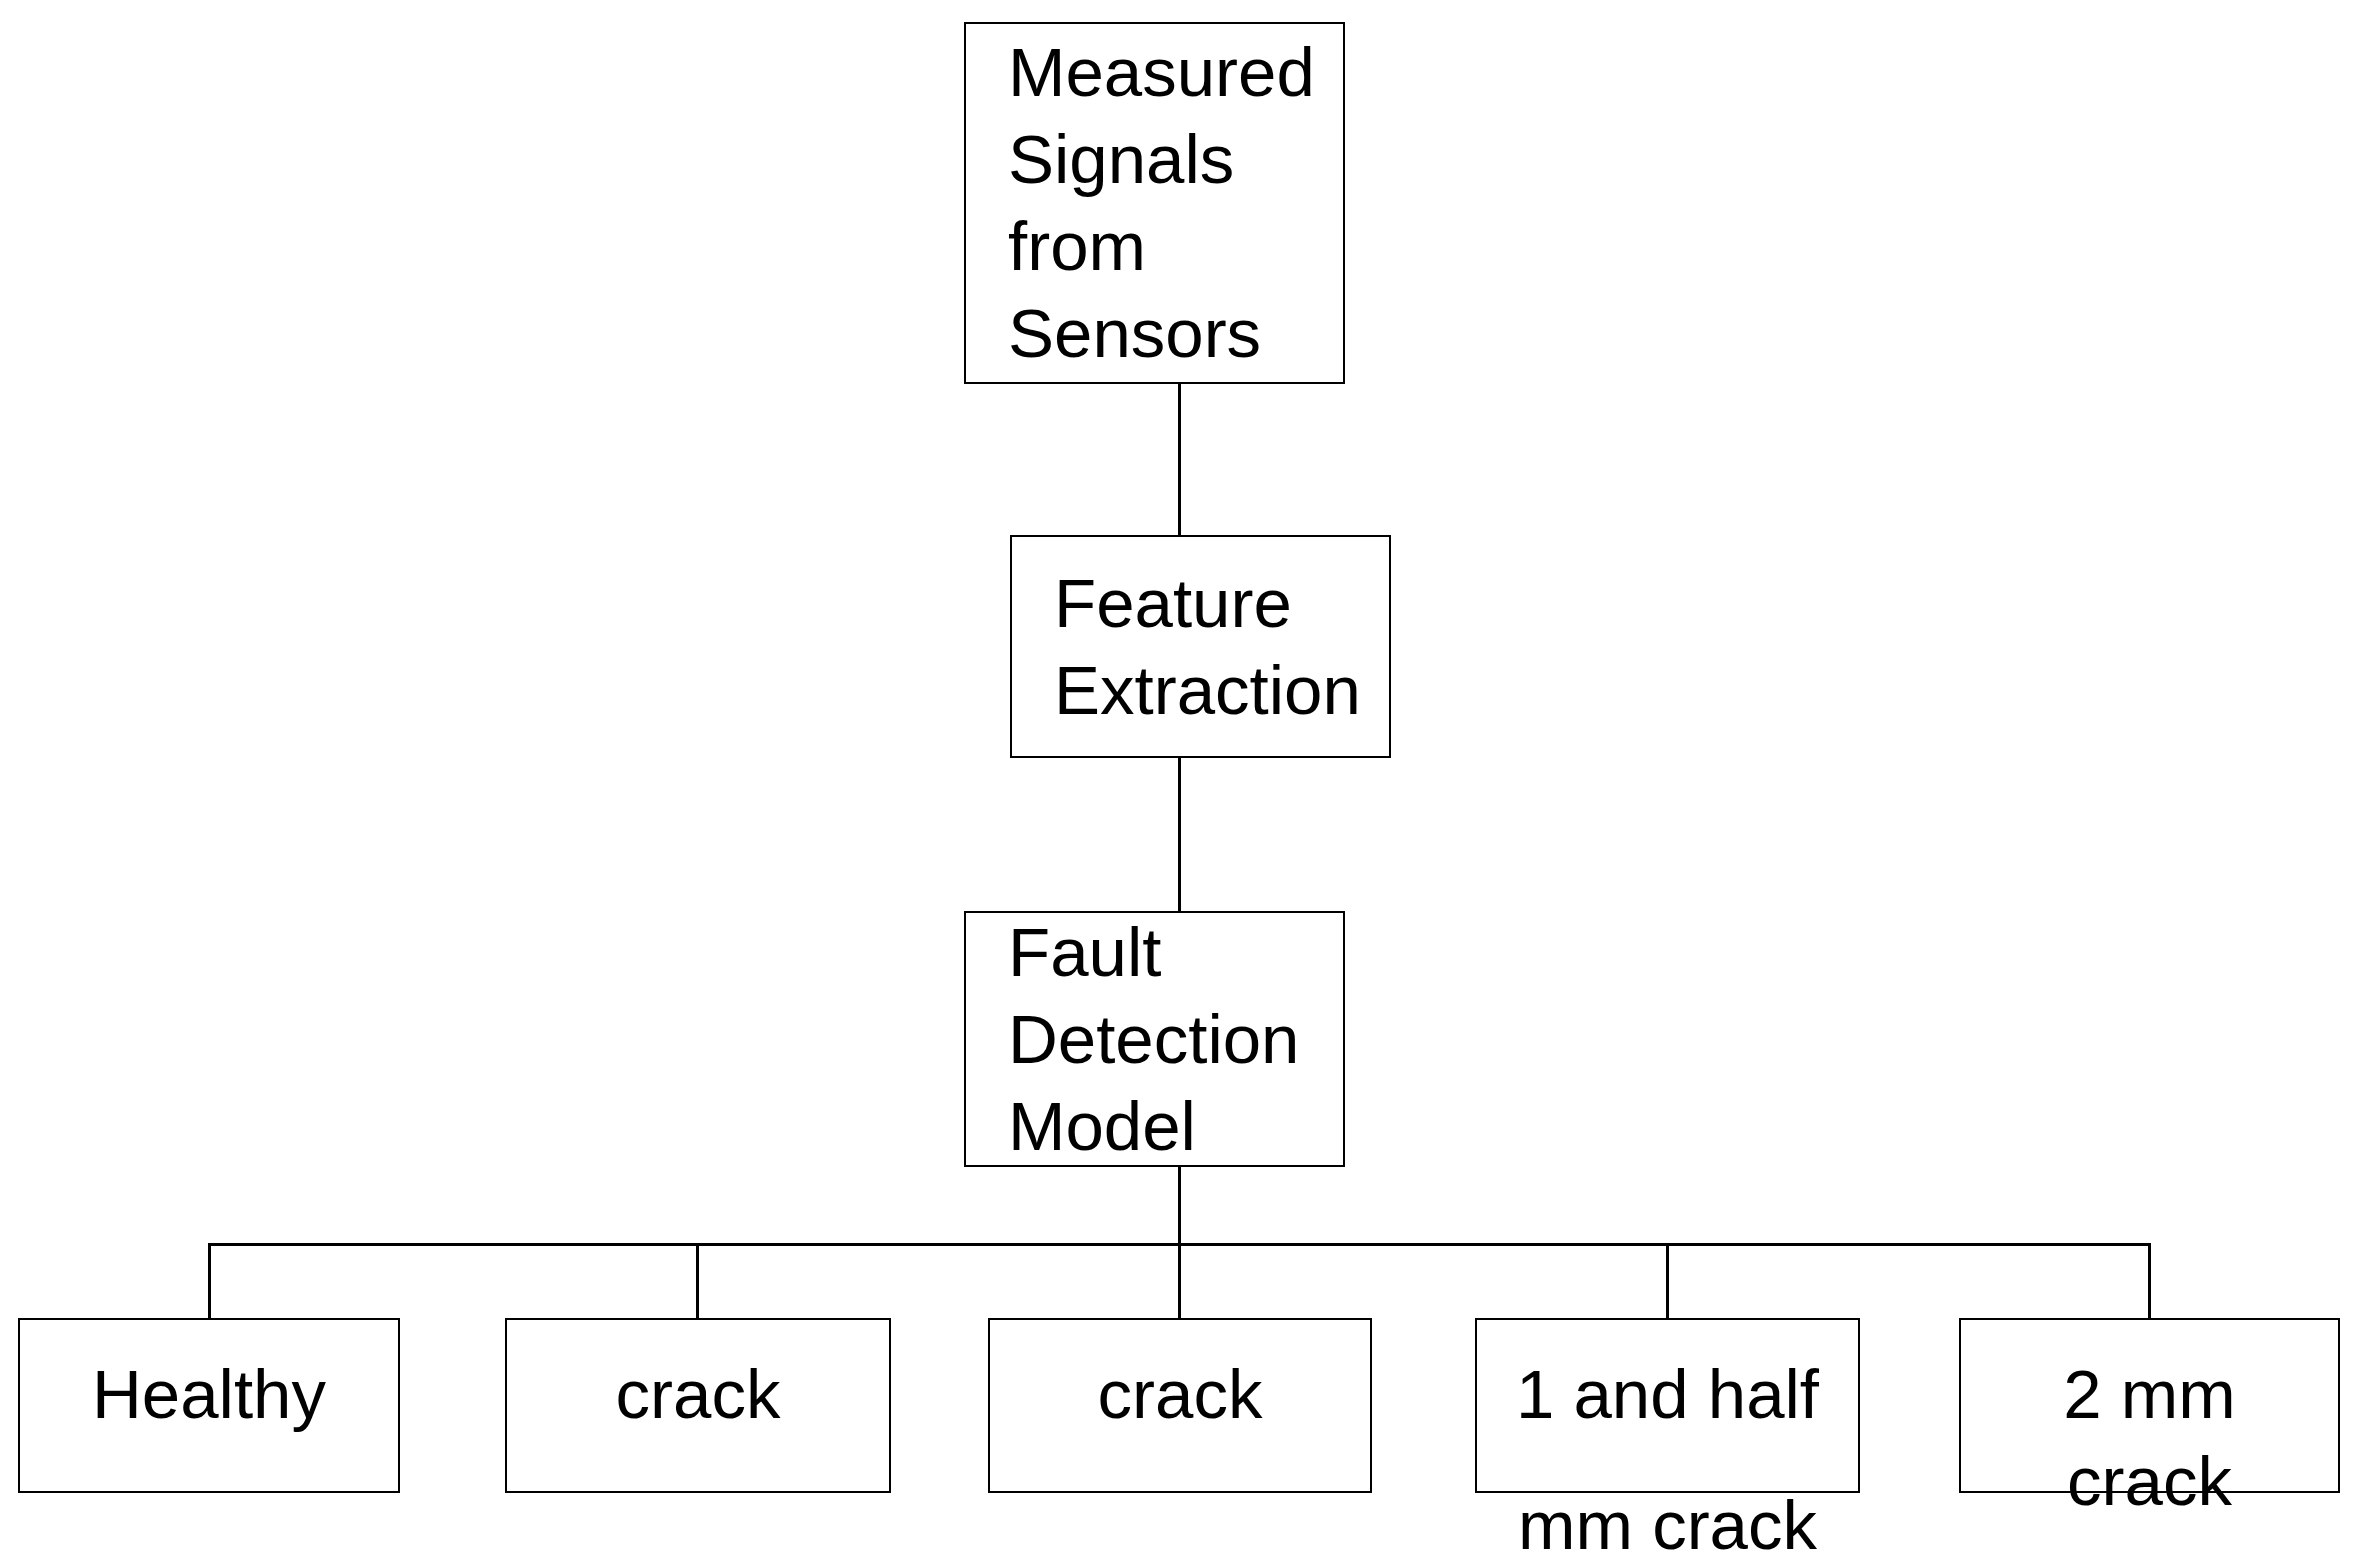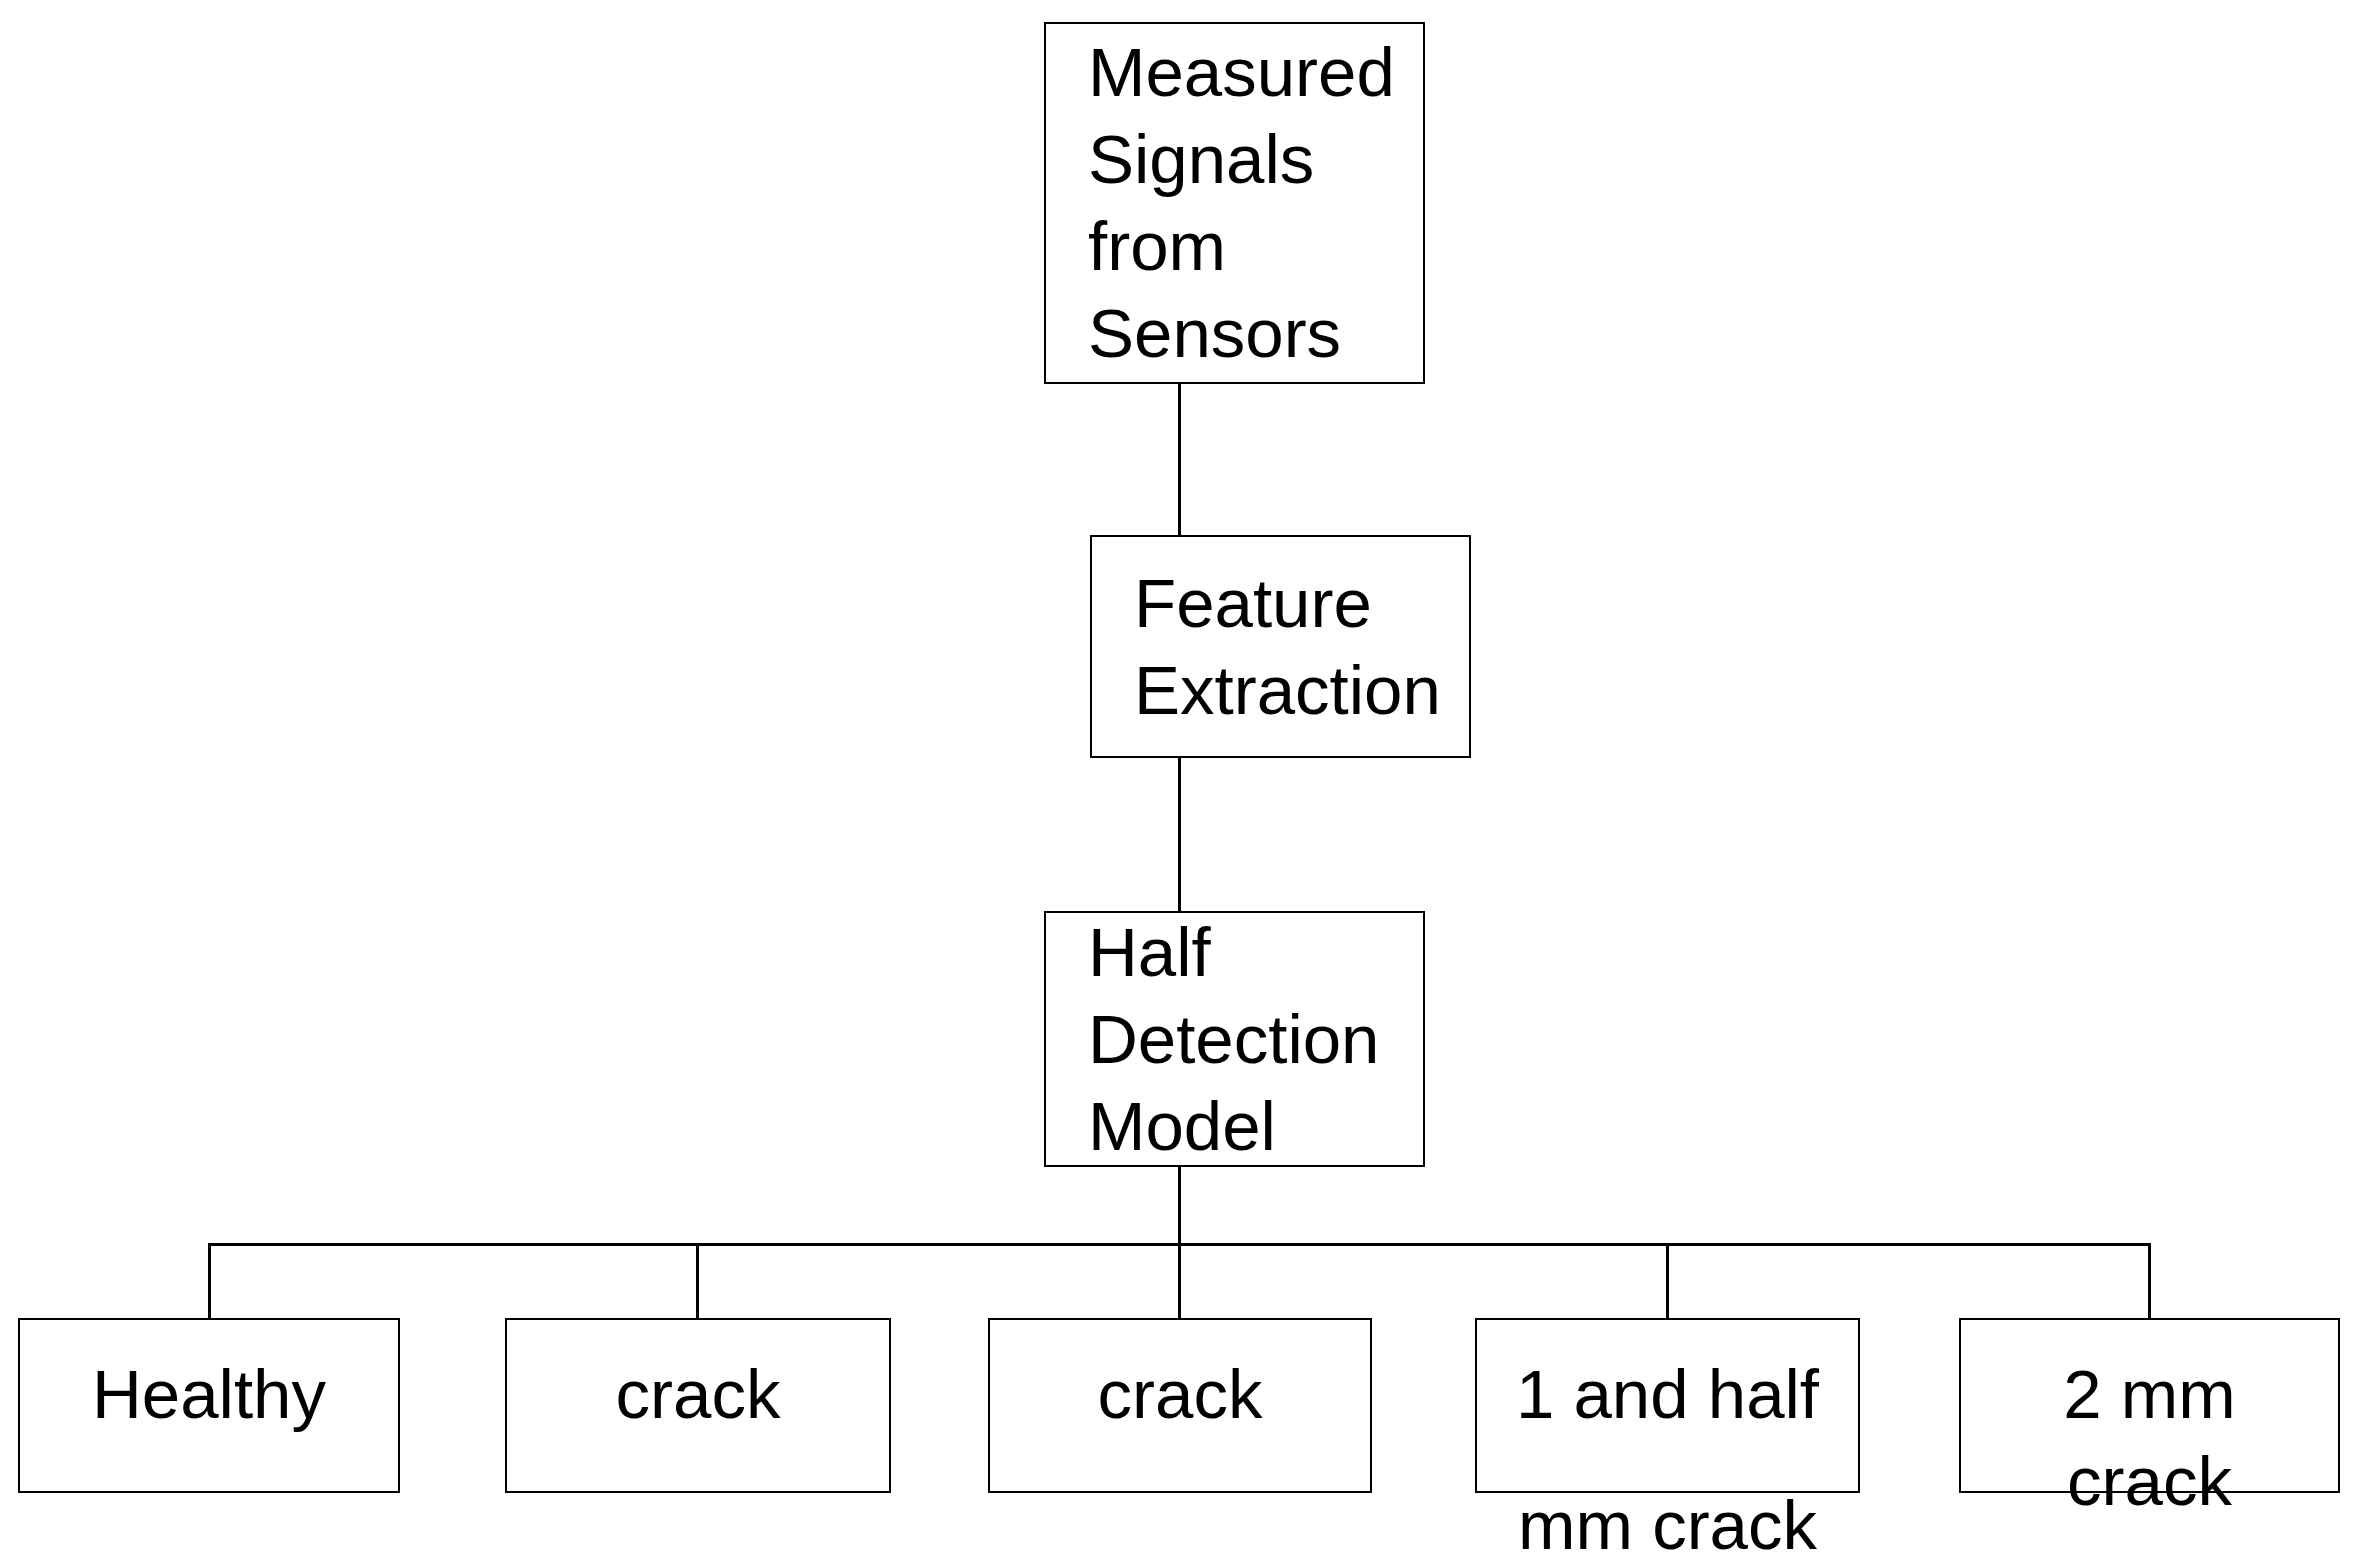--- a/index.html
+++ b/index.html
@@ -28,7 +28,7 @@
   .box .ln { display: block; white-space: nowrap; }
   
   .col-box {
-    left: 1044px;
+    left: 964px;
     width: 381px;
     justify-content: center;
     align-items: flex-start;

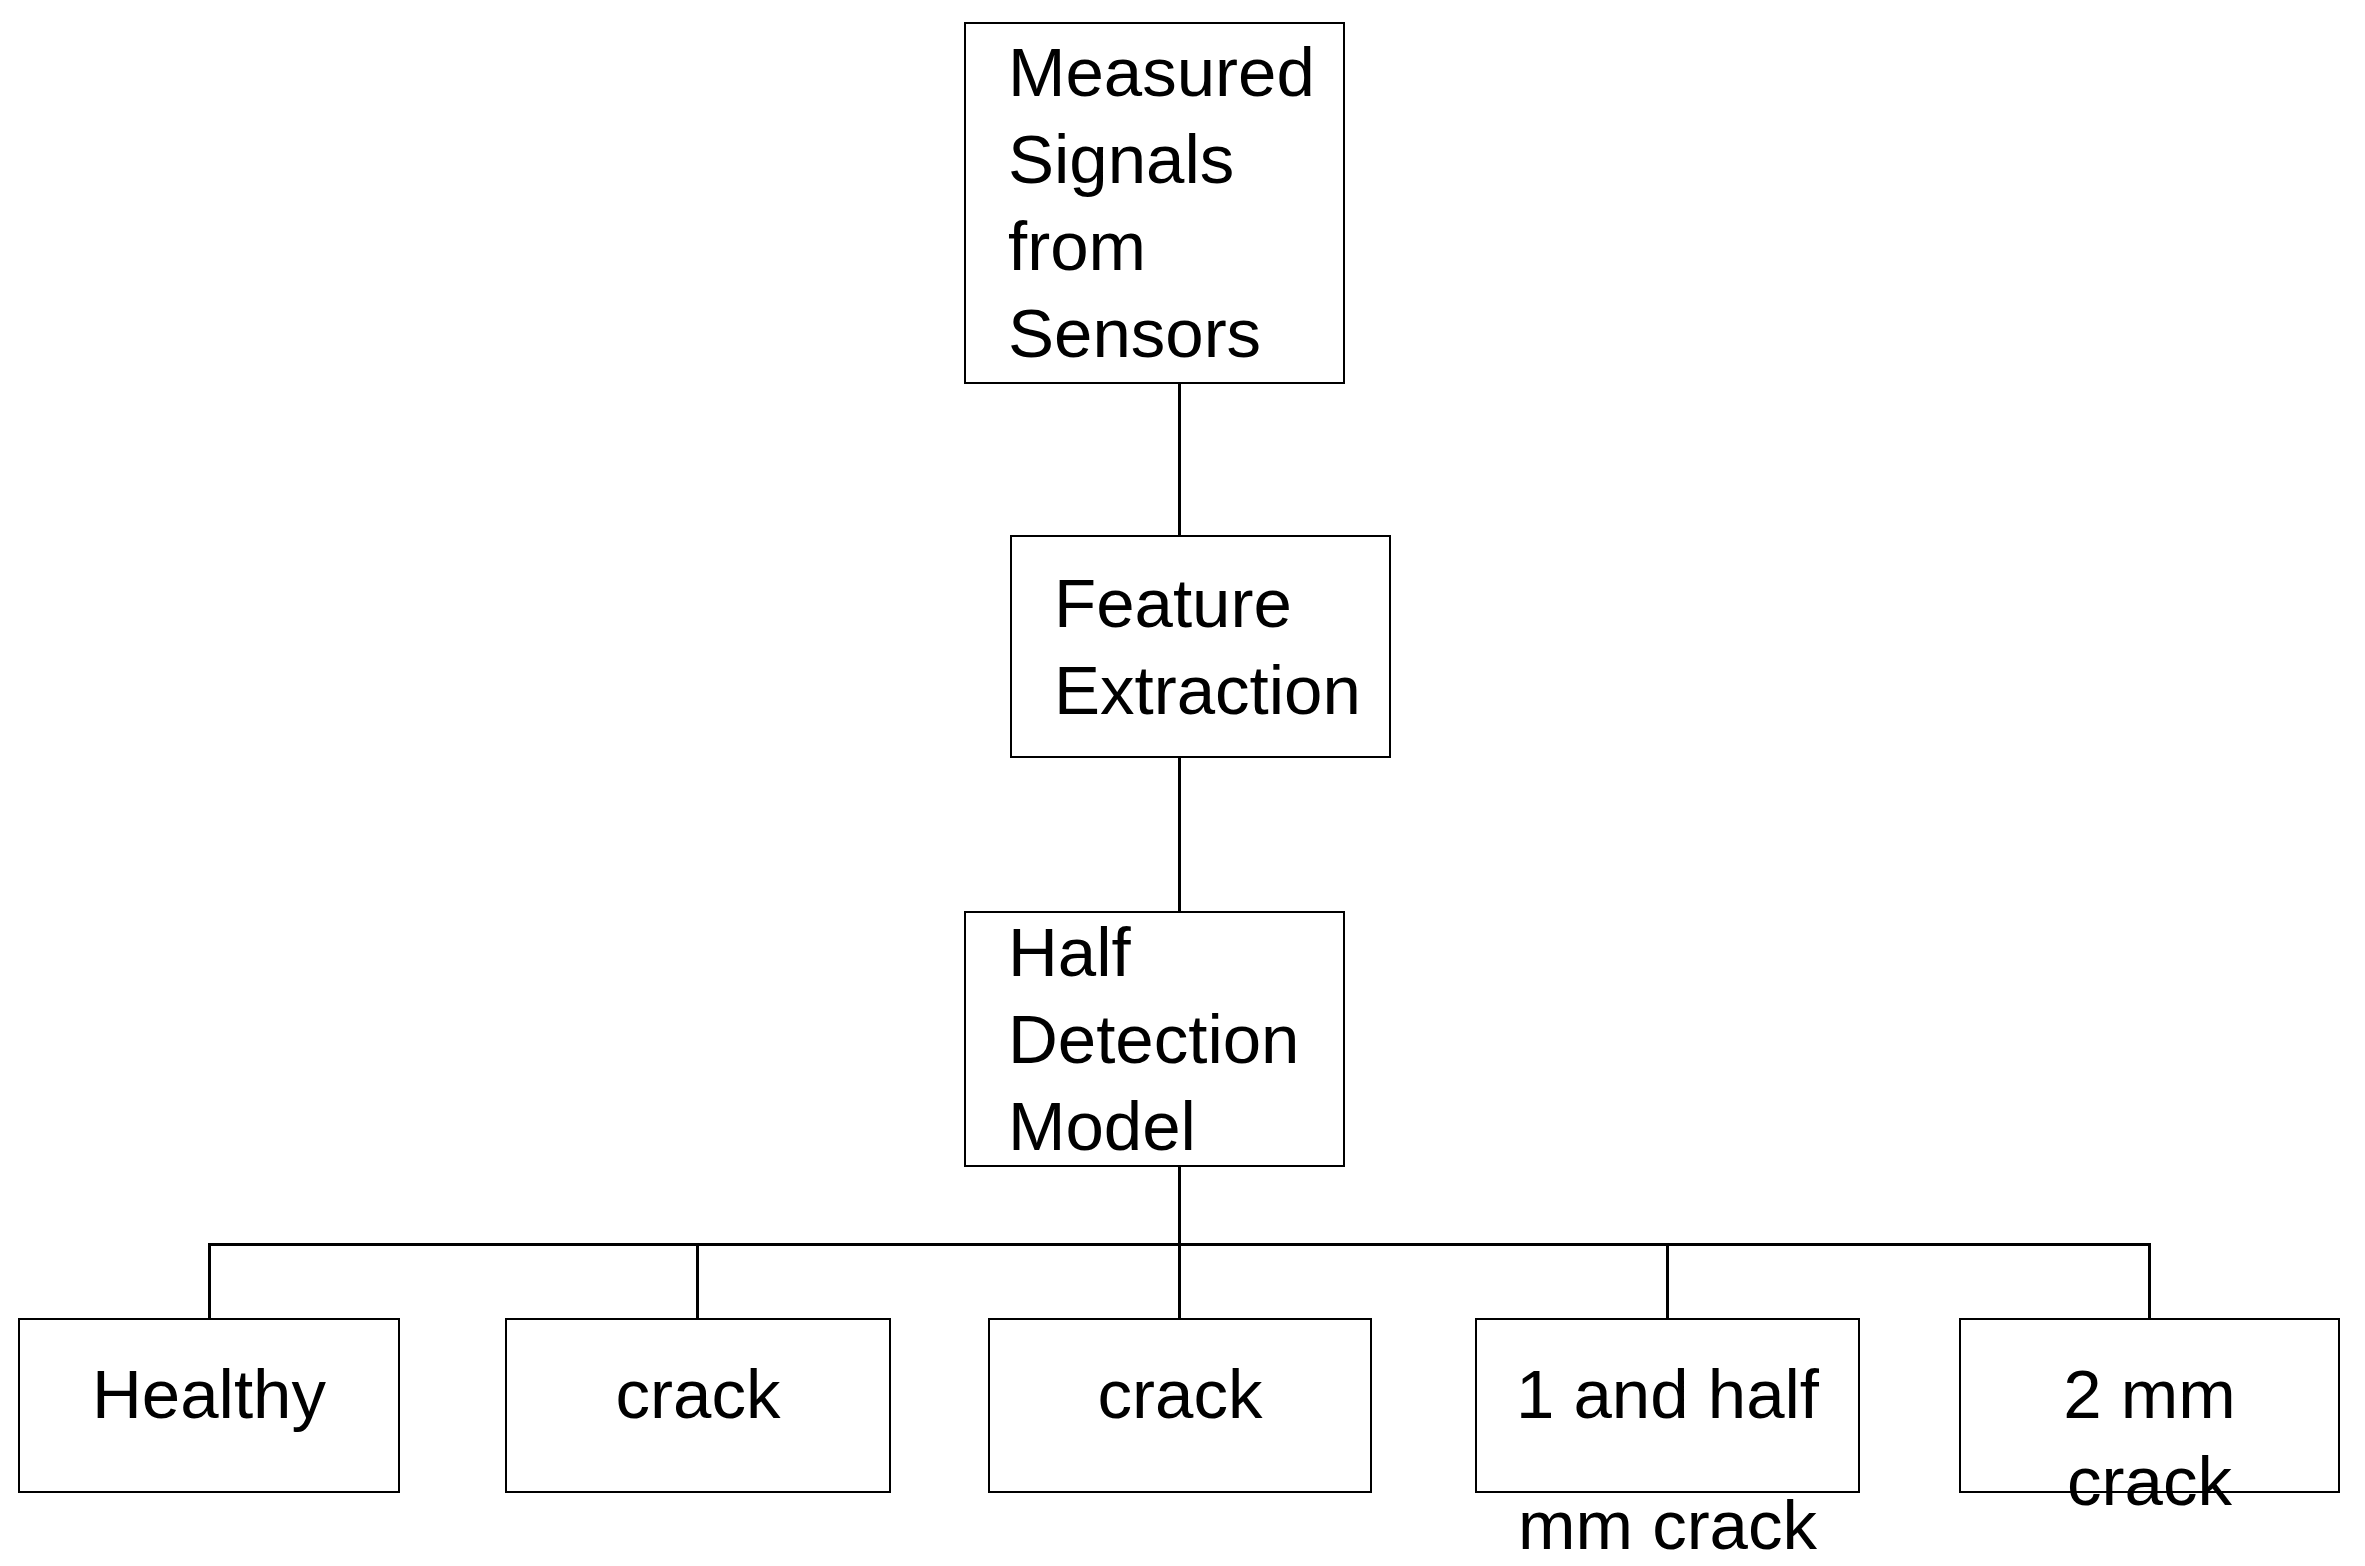--- a/index.html
+++ b/index.html
@@ -90,7 +90,7 @@
   </div>
 
   <div class="box col-box" id="box-fault">
-    <span class="ln">Half</span>
+    <span class="ln">Fault</span>
     <span class="ln">Detection</span>
     <span class="ln">Model</span>
   </div>

